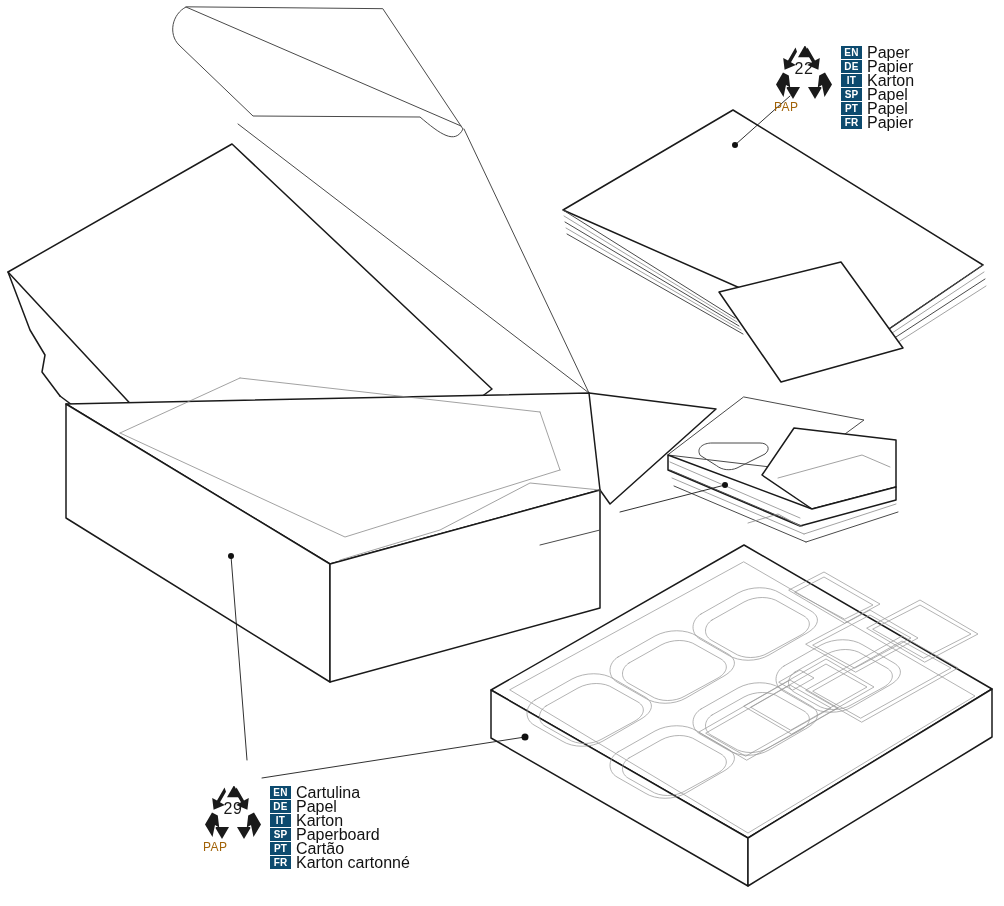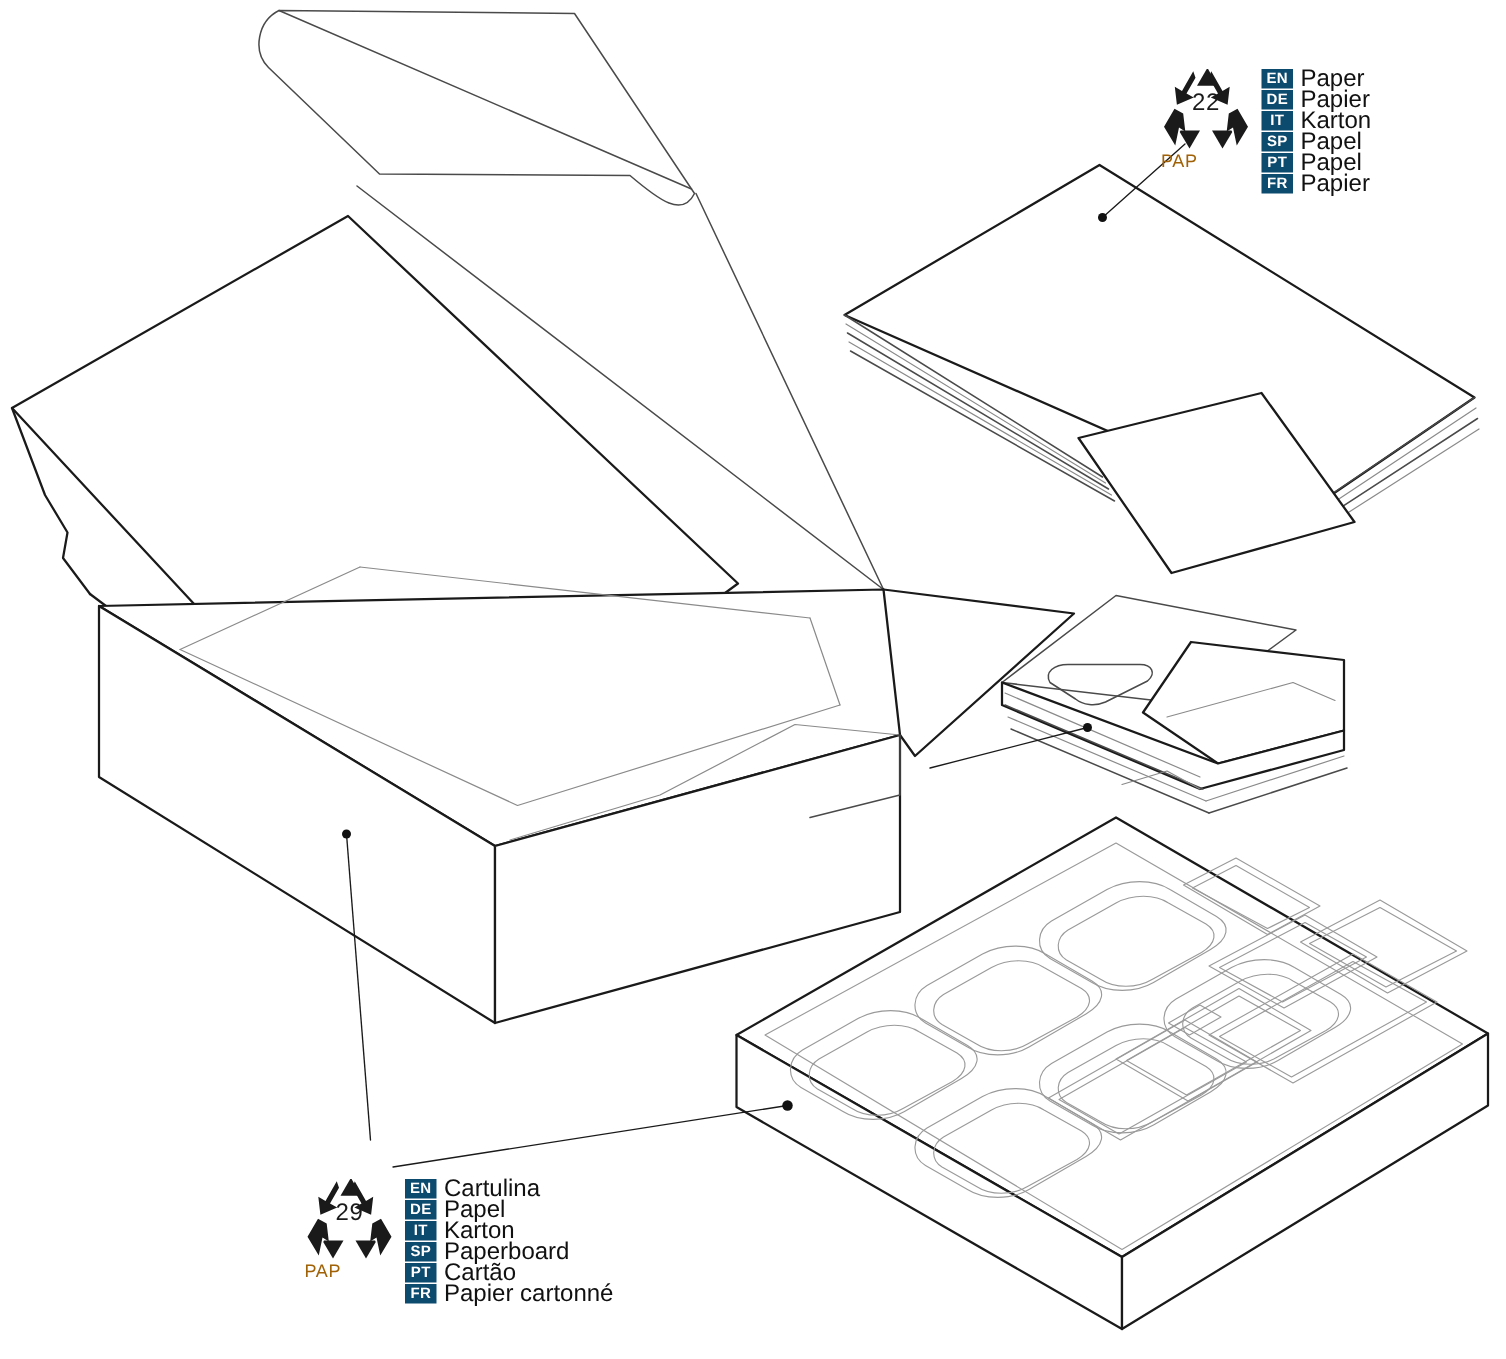--- a/index.html
+++ b/index.html
@@ -370,7 +370,7 @@
       </div>
       <div class="lang-row">
         <span class="lang-badge">FR</span>
-        <span class="lang-name">Papier cartonné</span>
+        <span class="lang-name">Karton cartonné</span>
       </div>
     </div>
   </div>

